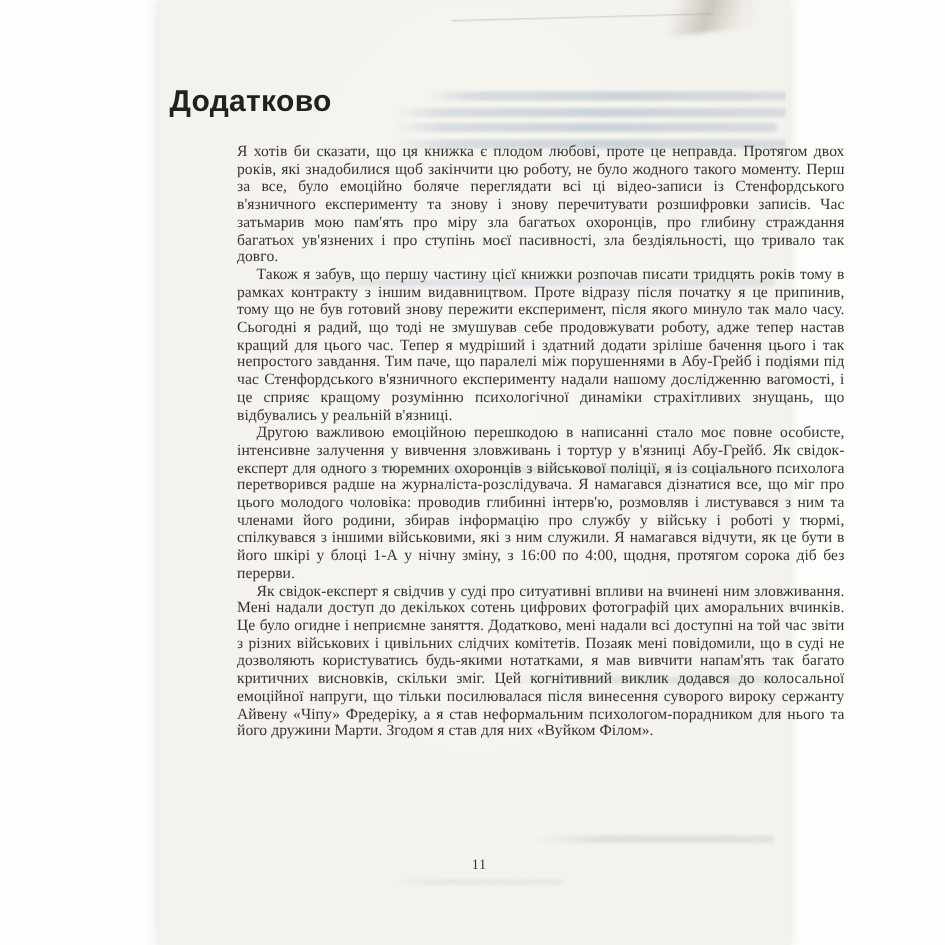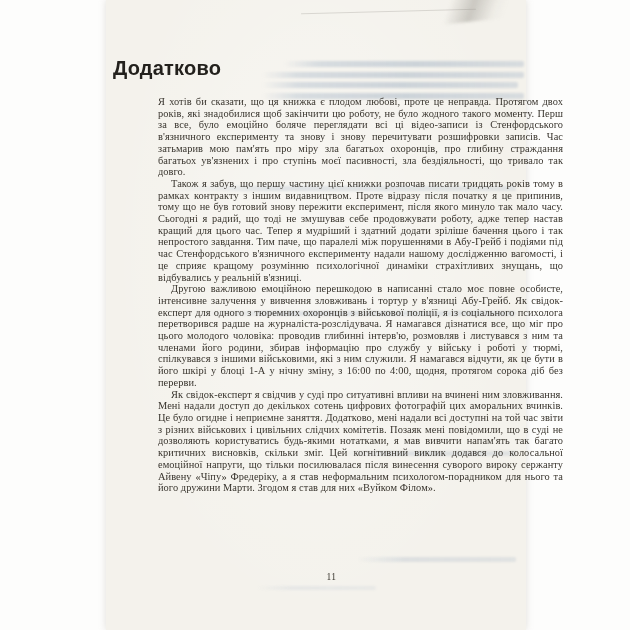--- a/index.html
+++ b/index.html
@@ -68,7 +68,7 @@
   .bodytext p{margin:0;}
   .bodytext p + p{text-indent:13px;}
   .pagenum{
-    position:absolute;top:572px;left:16px;width:100%;
+    position:absolute;top:572px;left:4px;width:100%;
     text-align:center;font-size:9.5px;letter-spacing:.5px;
     color:var(--text,#39352e);
   }

